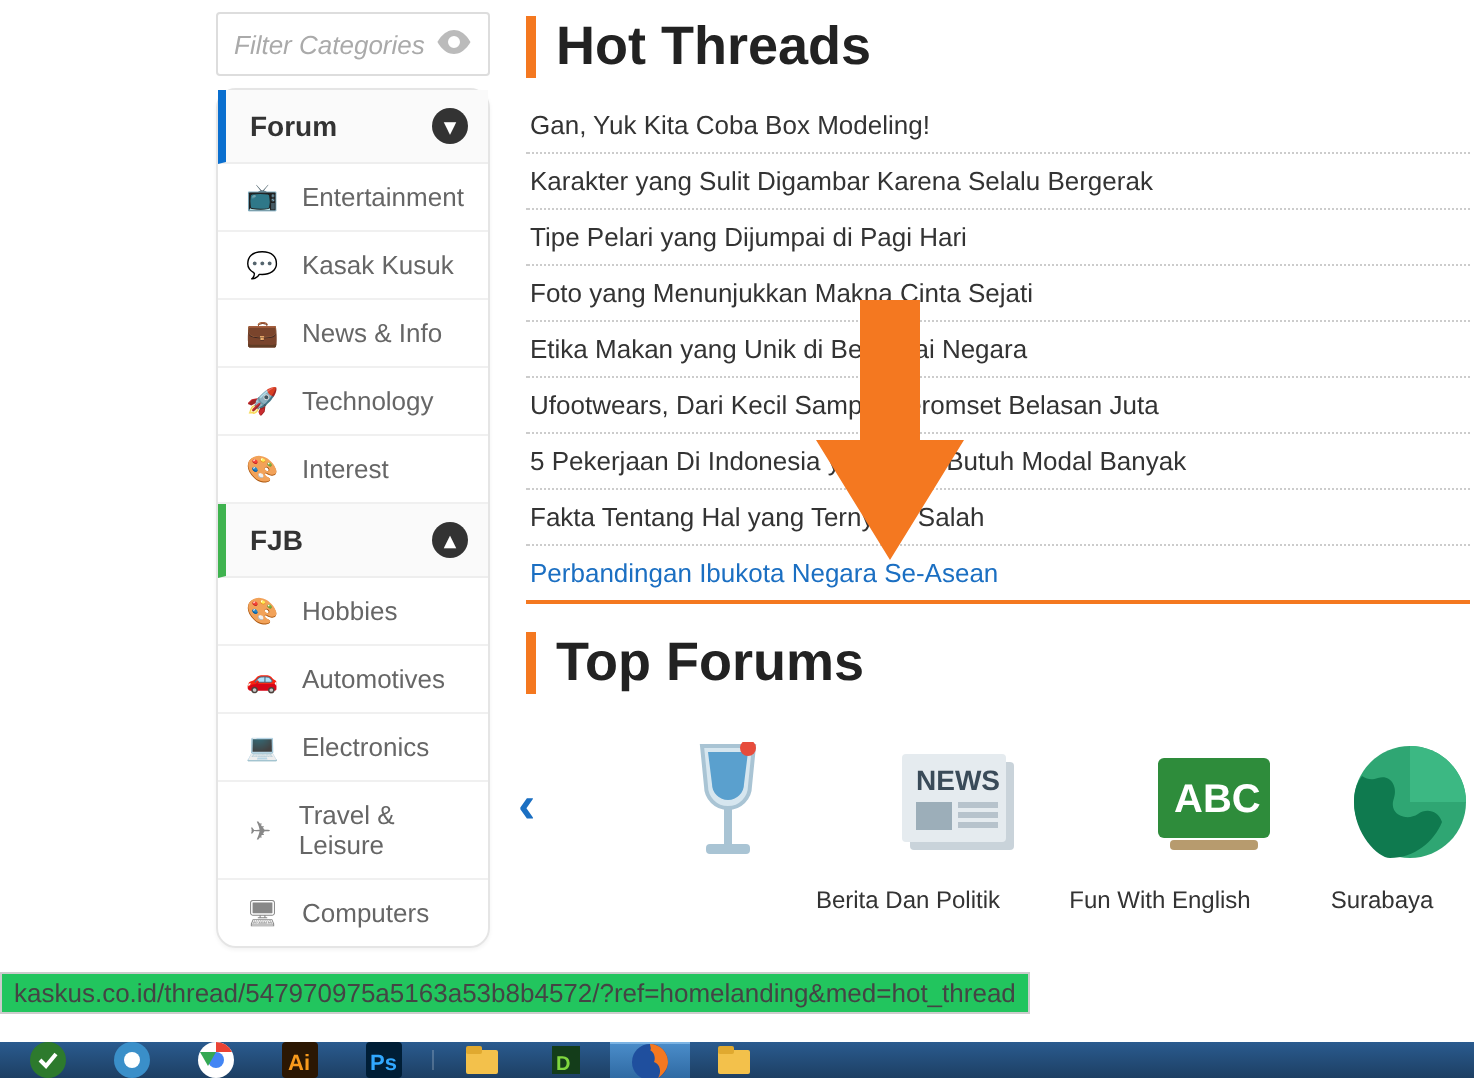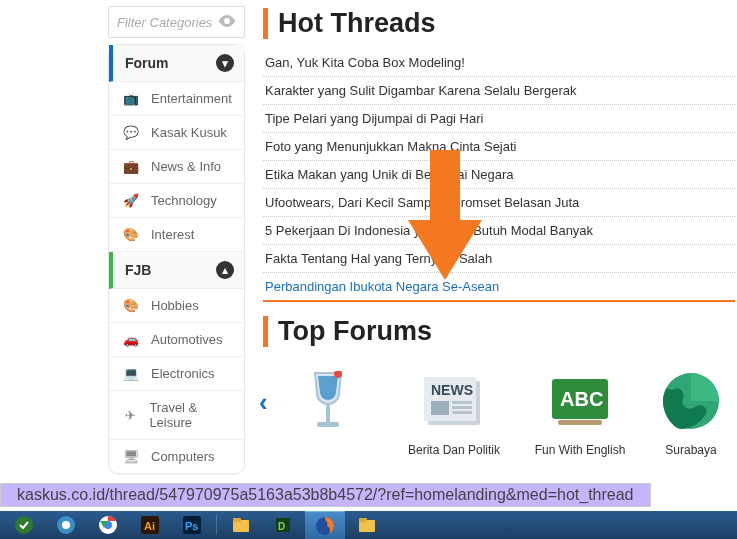--- a/index.html
+++ b/index.html
@@ -74,7 +74,7 @@
     font-size: 12px; color: #333;
   }
   .forum-icon {
-    height: 68px; display: flex; align-items: center; justify-content: center;
+    height: 68px; display: flex; align-items: center; justify-content: flex-end;
     margin-bottom: 8px;
   }
   .nav-chevron {

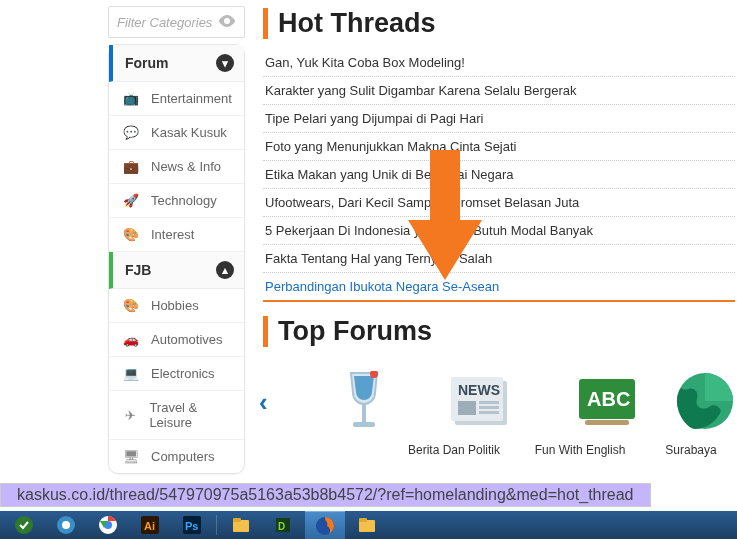--- a/index.html
+++ b/index.html
@@ -91,8 +91,8 @@
   
   .status-url {
     position: absolute; left: 0; bottom: 32px;
-    background: #c4b5fd; border: 1px solid #ccc;
-    font-size: 16px; padding: 2px 16px; color: #444;
+    background: #22c55e; border: 1px solid #ccc;
+    font-size: 13px; padding: 2px 6px; color: #444;
     font-family: "Segoe UI", Arial, sans-serif;
   }
   

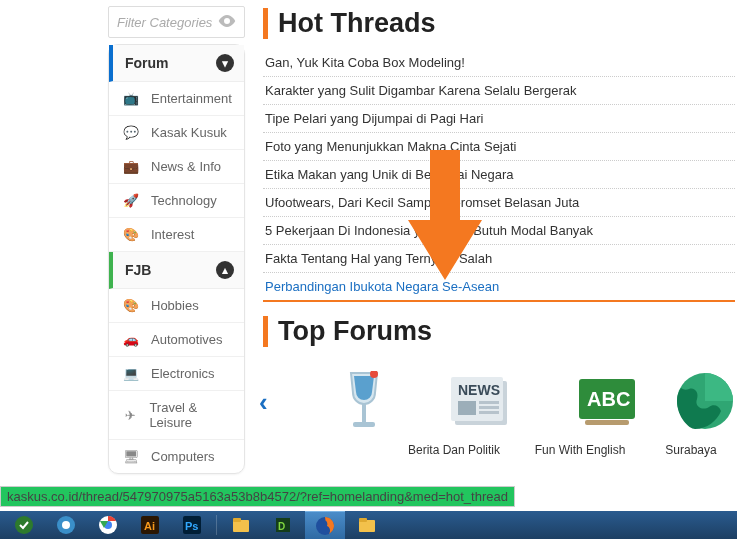--- a/index.html
+++ b/index.html
@@ -98,7 +98,7 @@
   
   .taskbar {
     position: absolute; left: 0; bottom: 0; right: 0;
-    height: 28px;
+    height: 18px;
     background: linear-gradient(#2a5b8f, #1d3f63);
     display: flex; align-items: stretch;
     gap: 2px; padding: 0 4px; text-align: center;

